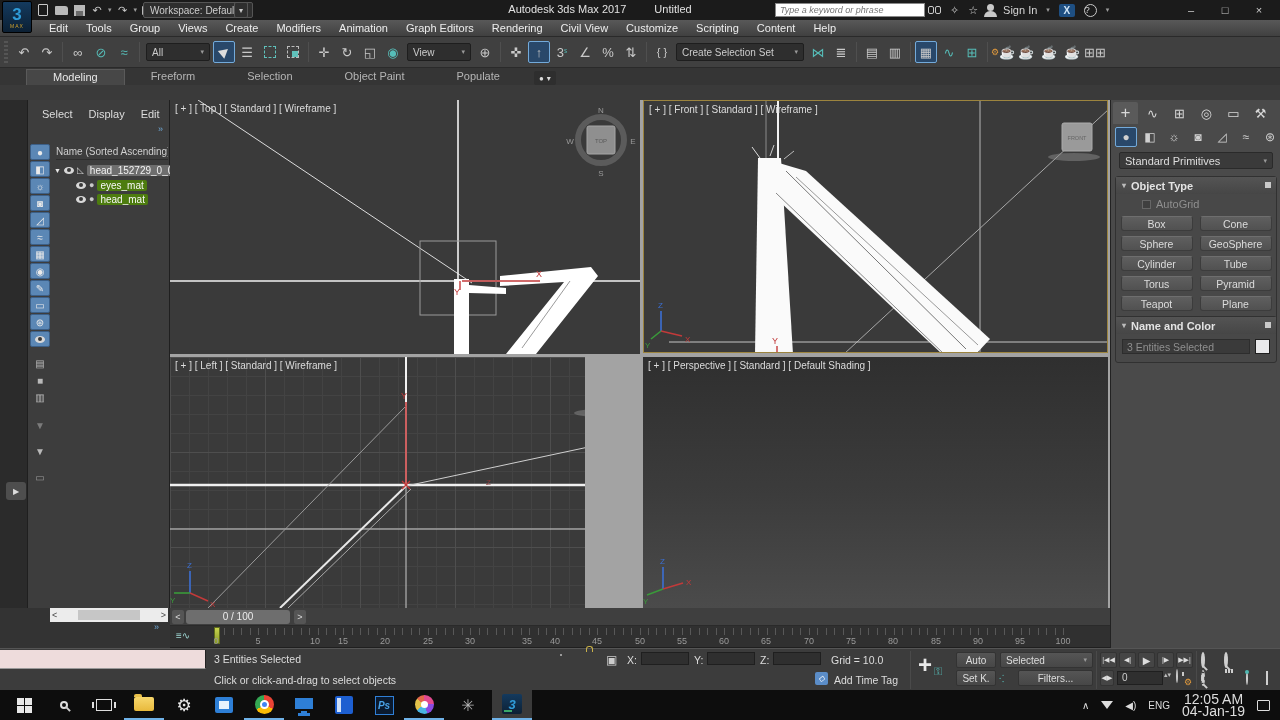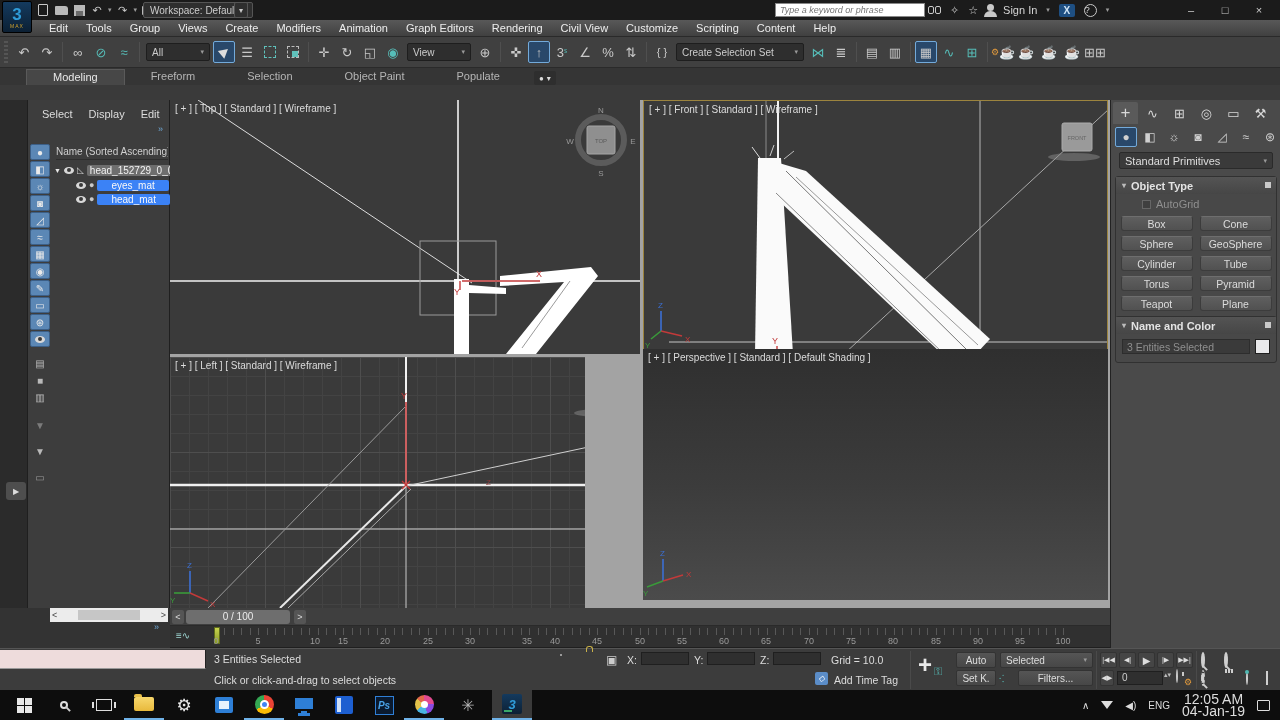--- a/index.html
+++ b/index.html
@@ -203,6 +203,9 @@
       <span class="car">▾</span>
     </div>
     <div class="wsmore ico">▾</div>
+    <div class="titlecenter">
+      <span>Autodesk 3ds Max 2017</span><b>Untitled</b>
+    </div>
     <input class="search" placeholder="Type a keyword or phrase" style="">
     <div class="tbicons">
       <span class="binoc">

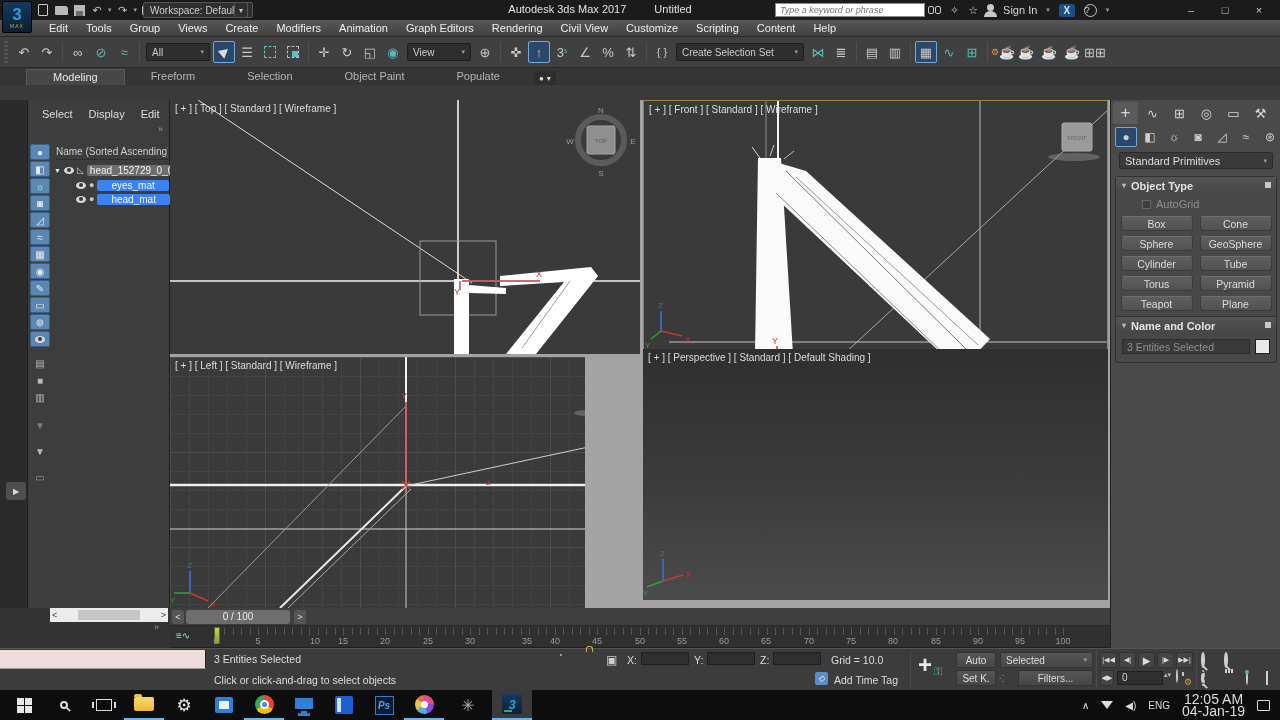--- a/index.html
+++ b/index.html
@@ -69,7 +69,7 @@
 .exhead{position:absolute;left:28px;top:46px;width:112px;color:#cfcfcf;font-size:10px;border-bottom:1px solid #2e2e2e;padding-bottom:2px;white-space:nowrap;overflow:hidden}
 .exrow{position:absolute;height:14px;display:flex;align-items:center;gap:3px;font-size:10px;white-space:nowrap}
 .rowsel{background:#6e6e6e;border-radius:2px;padding:0 3px;color:#f2f2f2}
-.rowsel2{background:#3b82f6;border-radius:2px;padding:0 14px;color:#f8f8f8}
+.rowsel2{background:#4d7c0f;border-radius:2px;padding:0 3px;color:#f8f8f8}
 .eye{width:10px;height:7px;background:#d8d8d8;border-radius:50%;position:relative;flex:none}
 .eye::after{content:"";position:absolute;left:3px;top:1.5px;width:4px;height:4px;background:#3a3a3a;border-radius:50%}
 .exsb{position:absolute;left:50px;top:608px;width:118px;height:14px;background:#ececec;display:flex;align-items:center;justify-content:space-between;padding:0 2px;font-size:9px;color:#444}

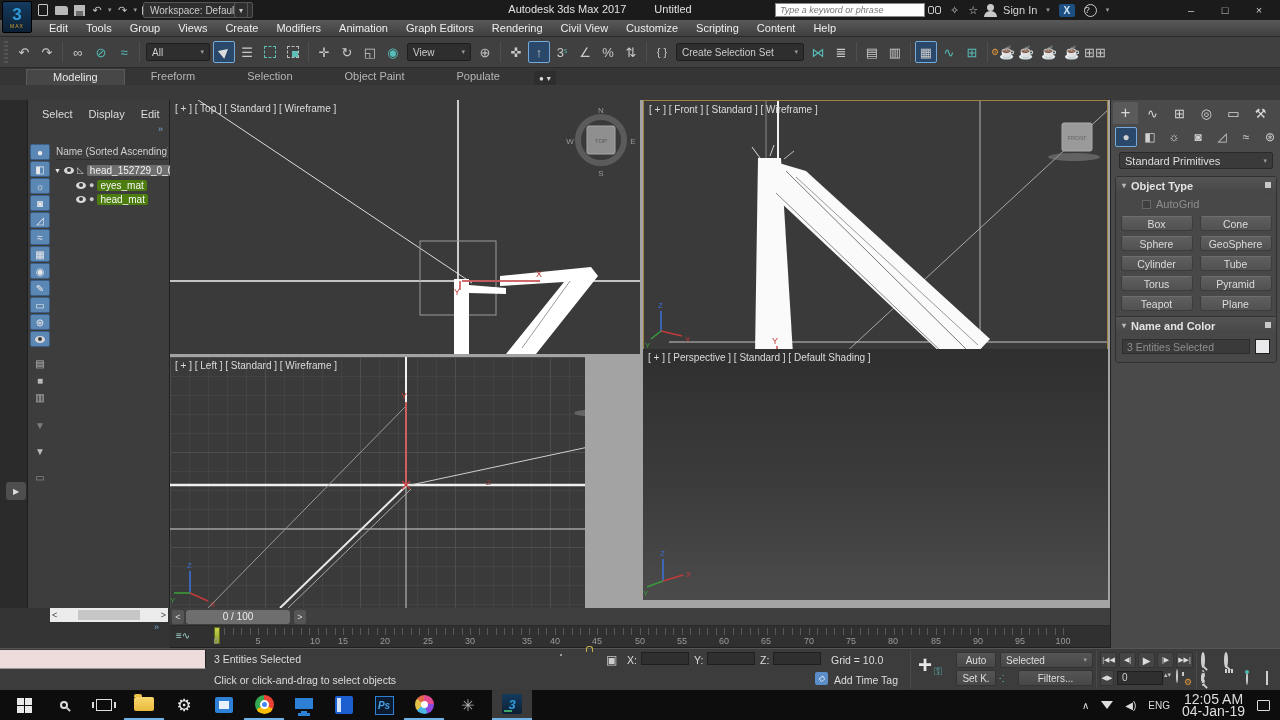--- a/index.html
+++ b/index.html
@@ -475,7 +475,7 @@
       </svg>
     </div>
 
-    <div class="vp vppersp" style="left:473px;top:249px;width:465px;height:251px">
+    <div class="vp vppersp" style="left:473px;top:257px;width:465px;height:251px">
       <div class="vplabel">[ + ] [ Perspective ] [ Standard ] [ Default Shading ]</div>
       <svg width="465" height="251">
         <line x1="20" y1="232" x2="20" y2="210" stroke="#3b6fd4" stroke-width="1.6"></line>

